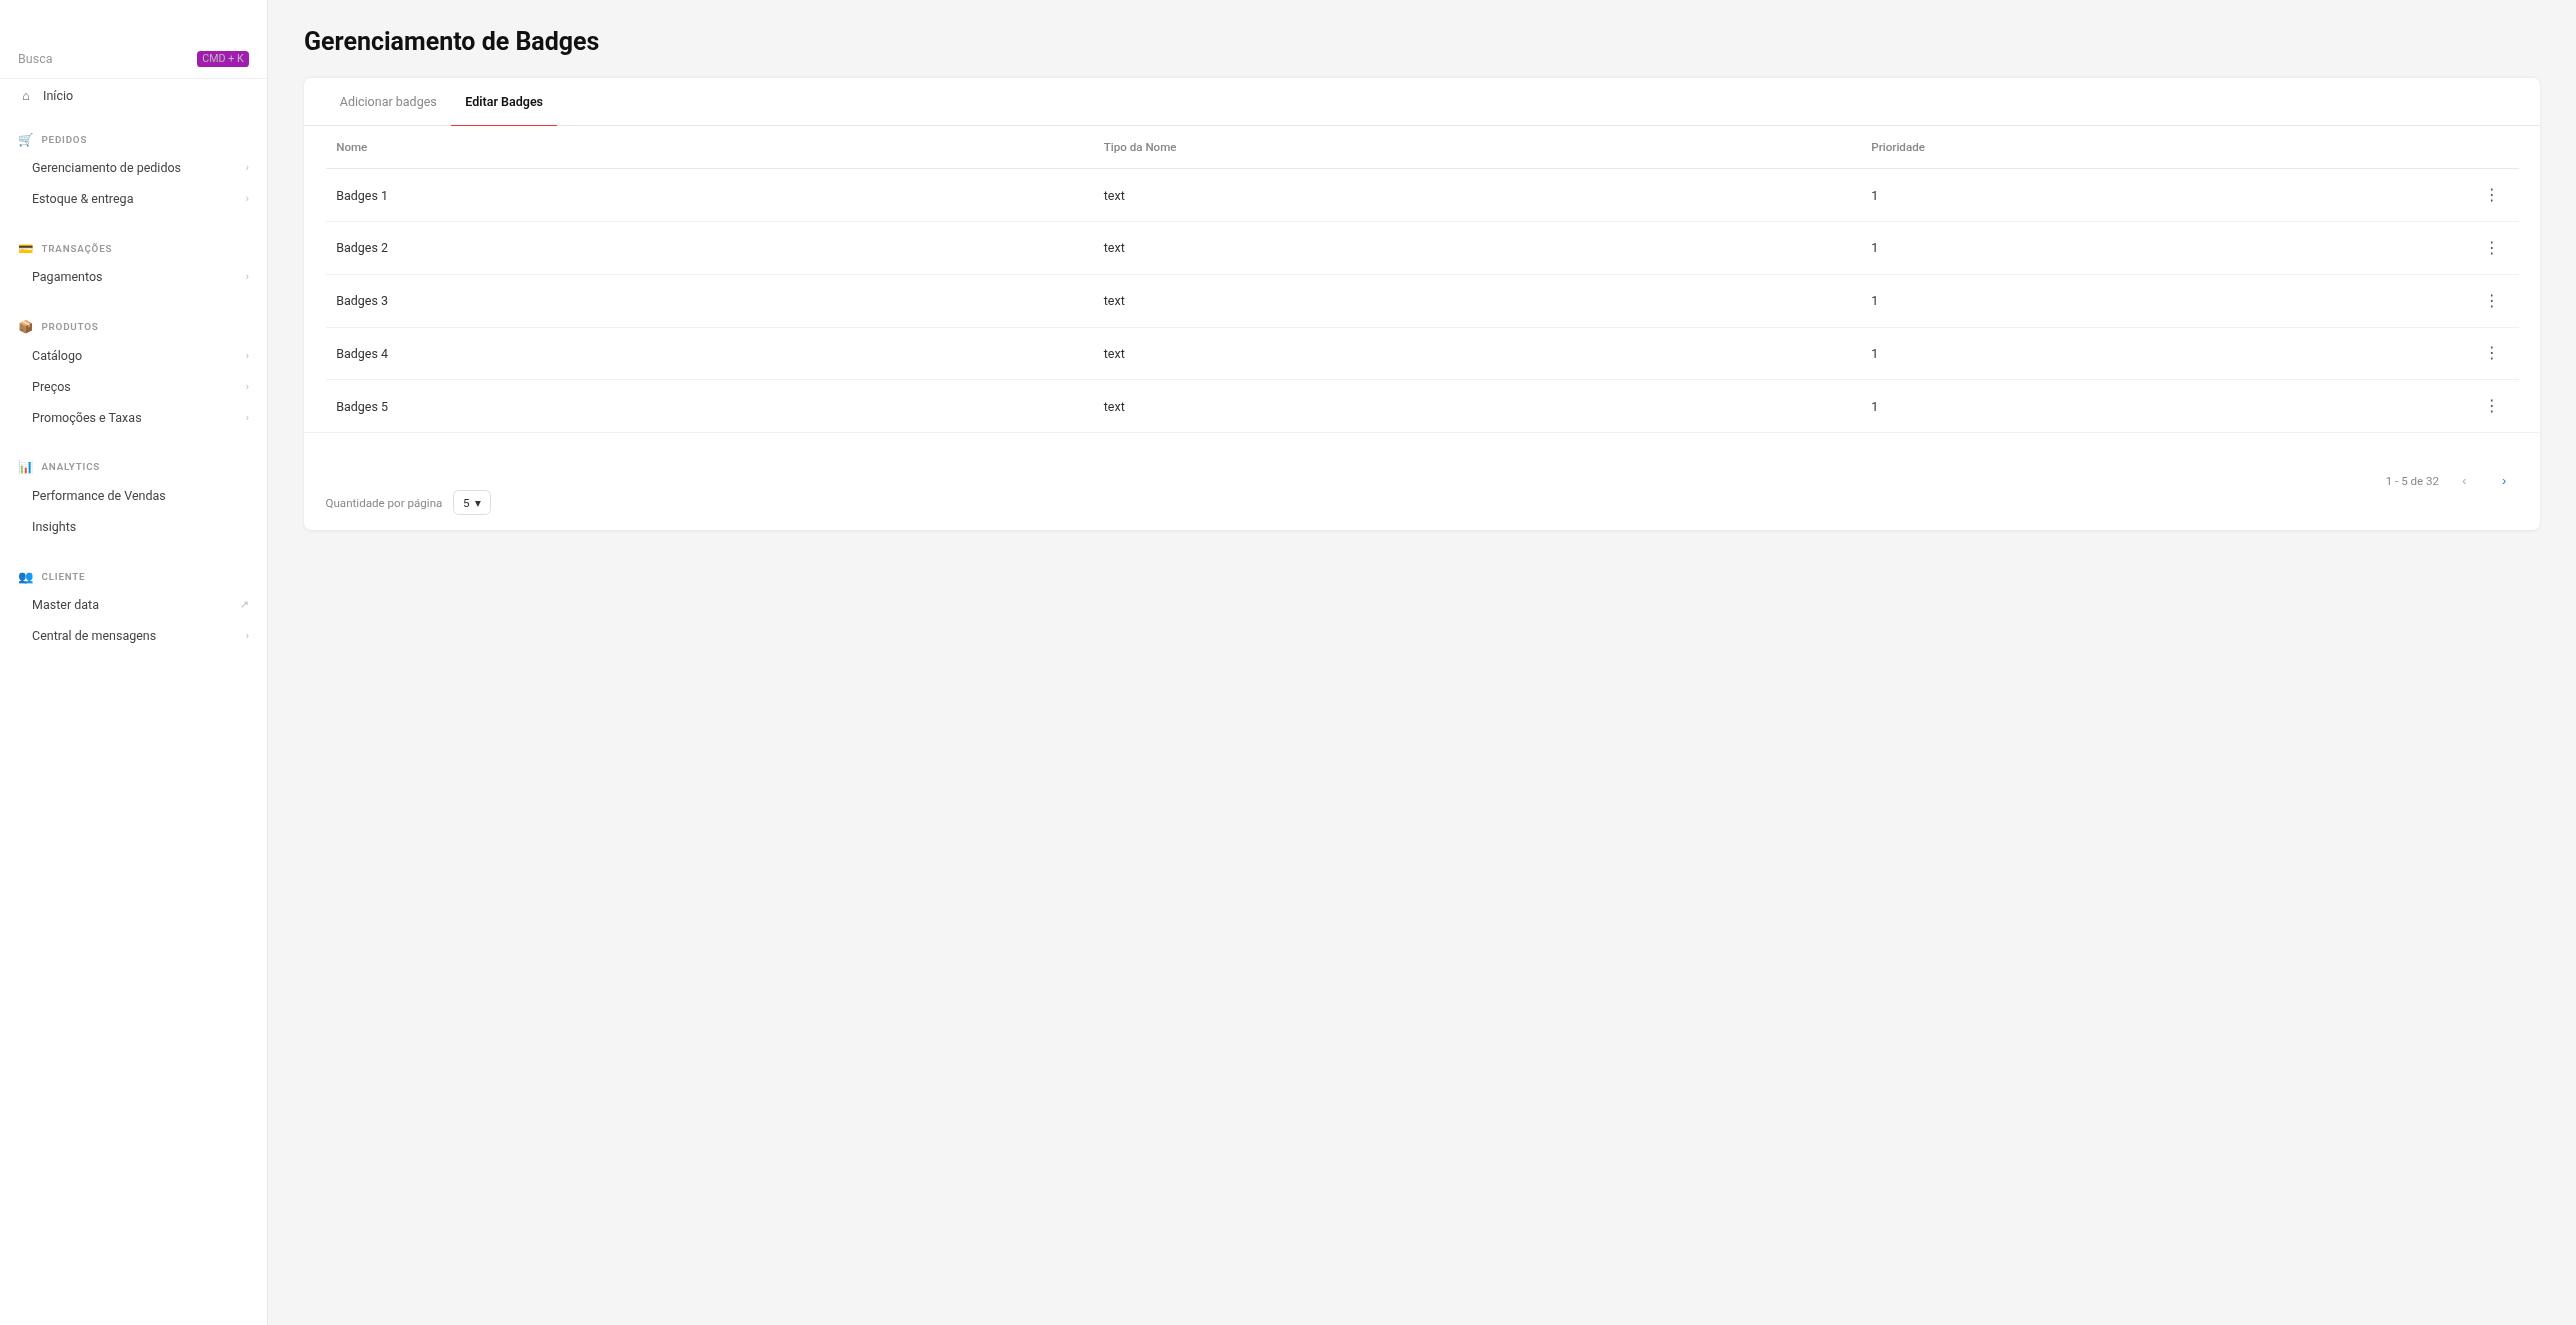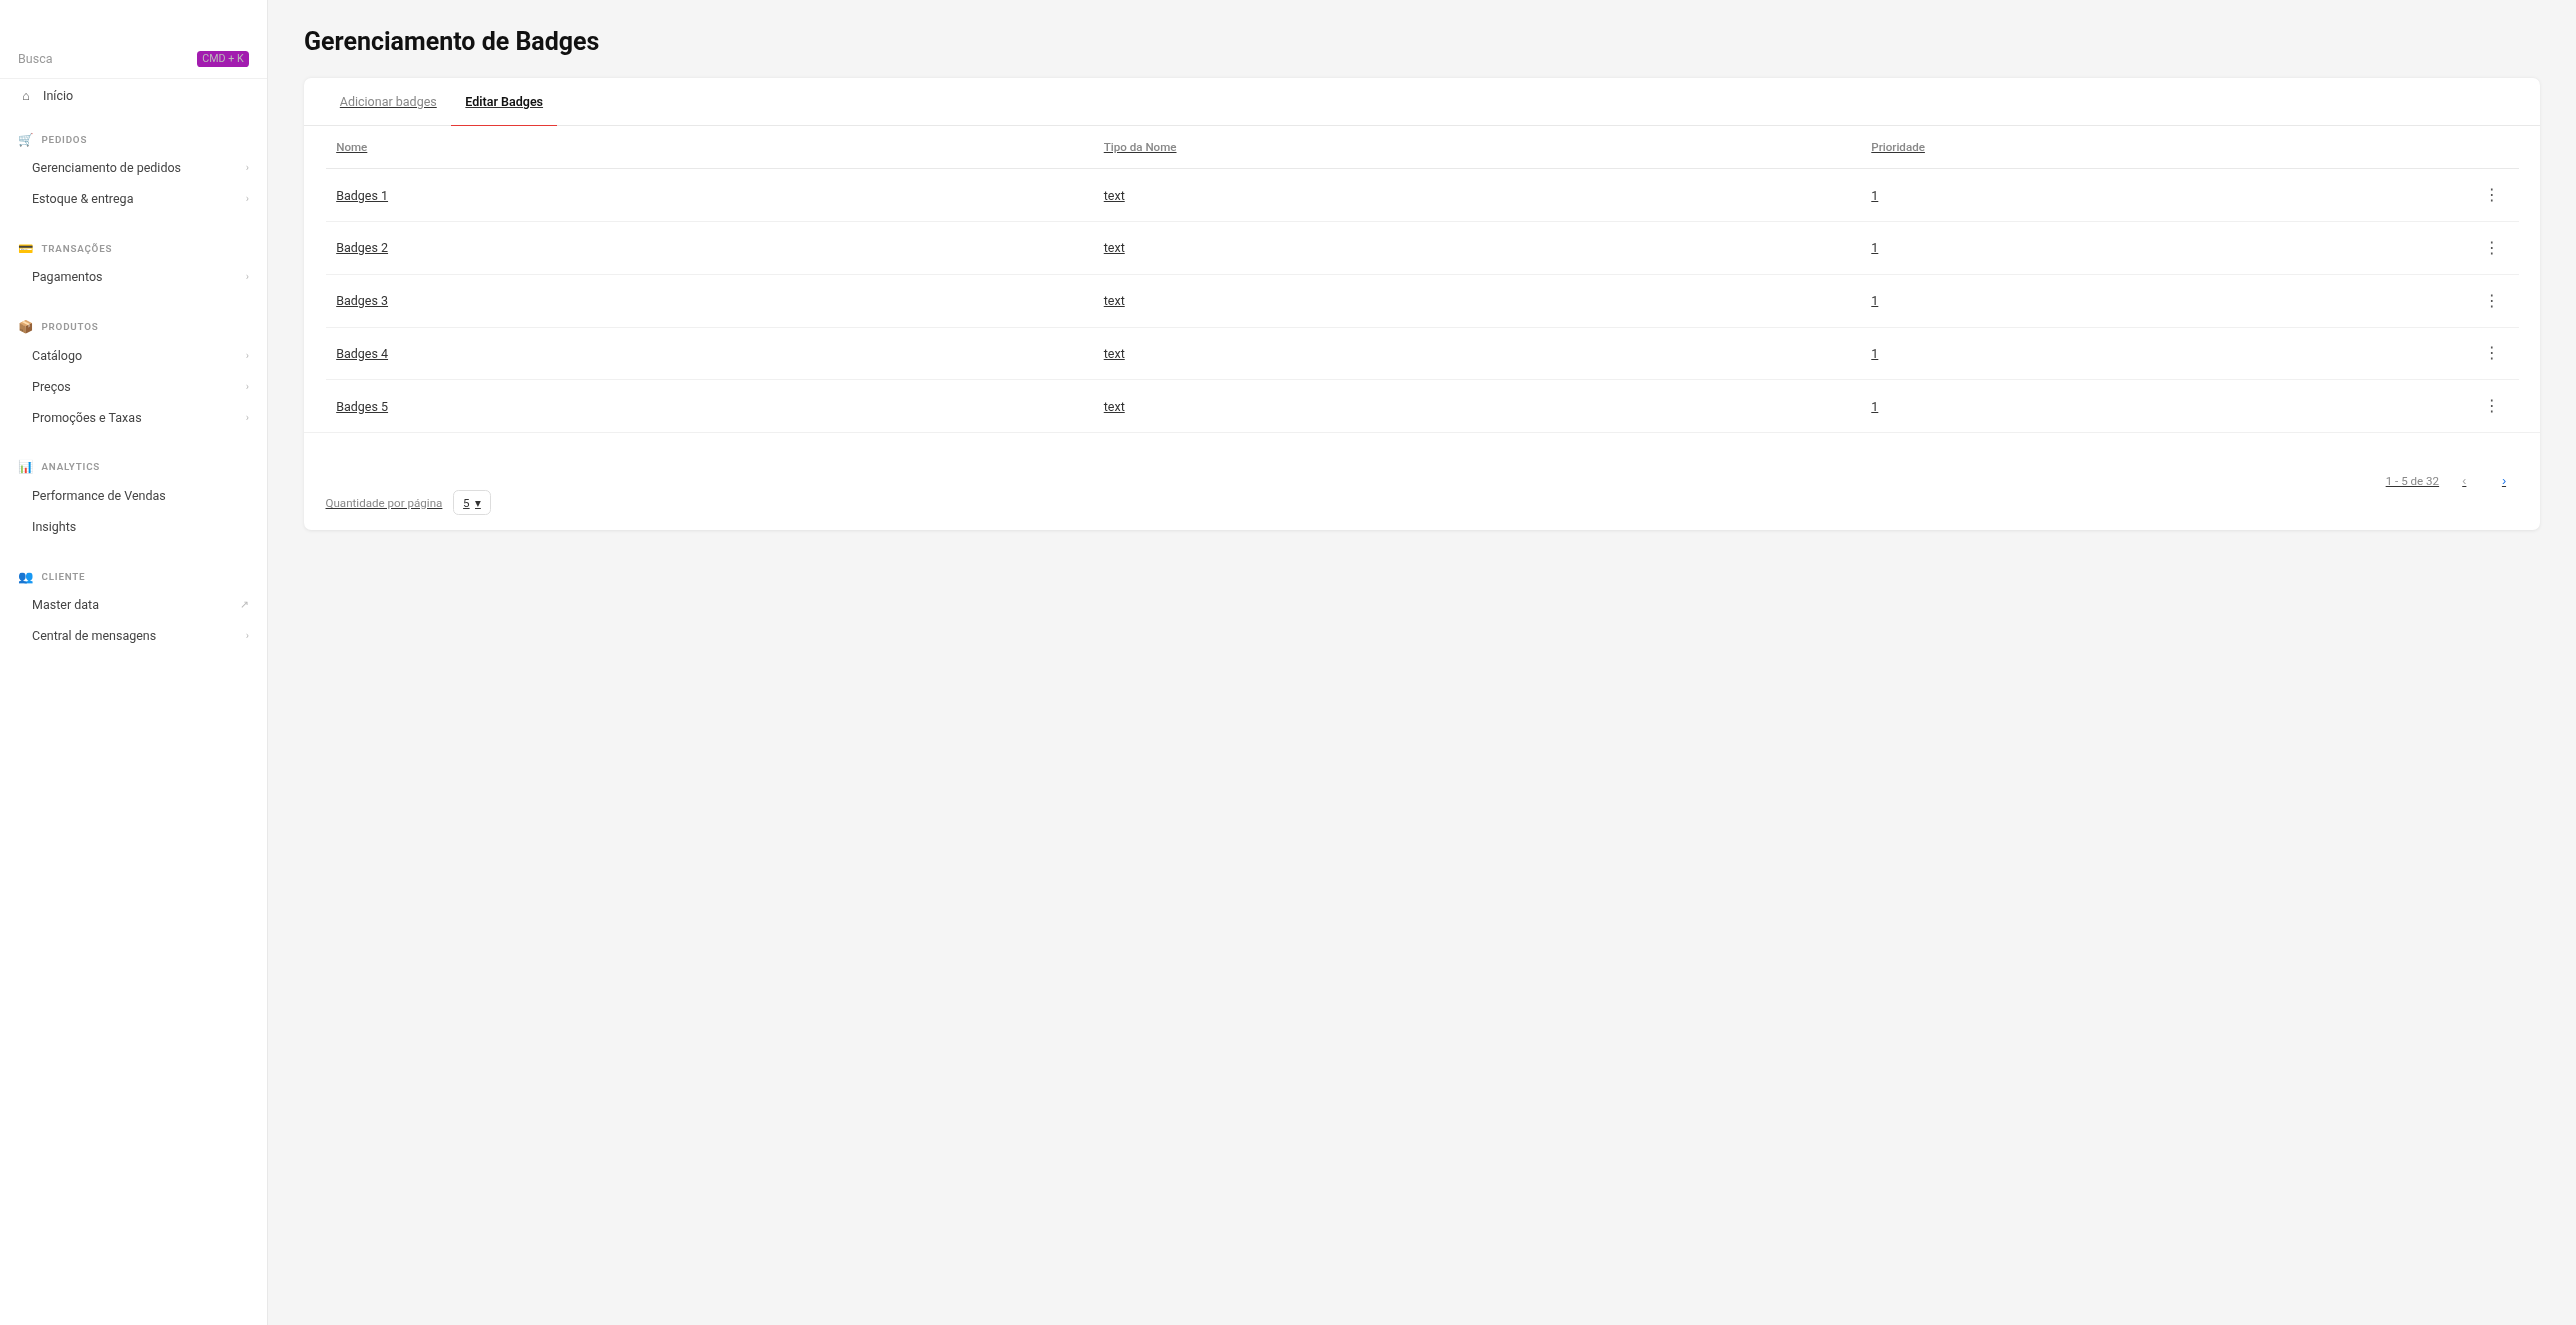--- a/index.html
+++ b/index.html
@@ -108,7 +108,6 @@
       box-shadow: 0 0.9px 3.6px rgba(0,0,0,0.08);
       padding: 0;
       overflow: hidden;
-      text-decoration: underline;
     }
 
     

